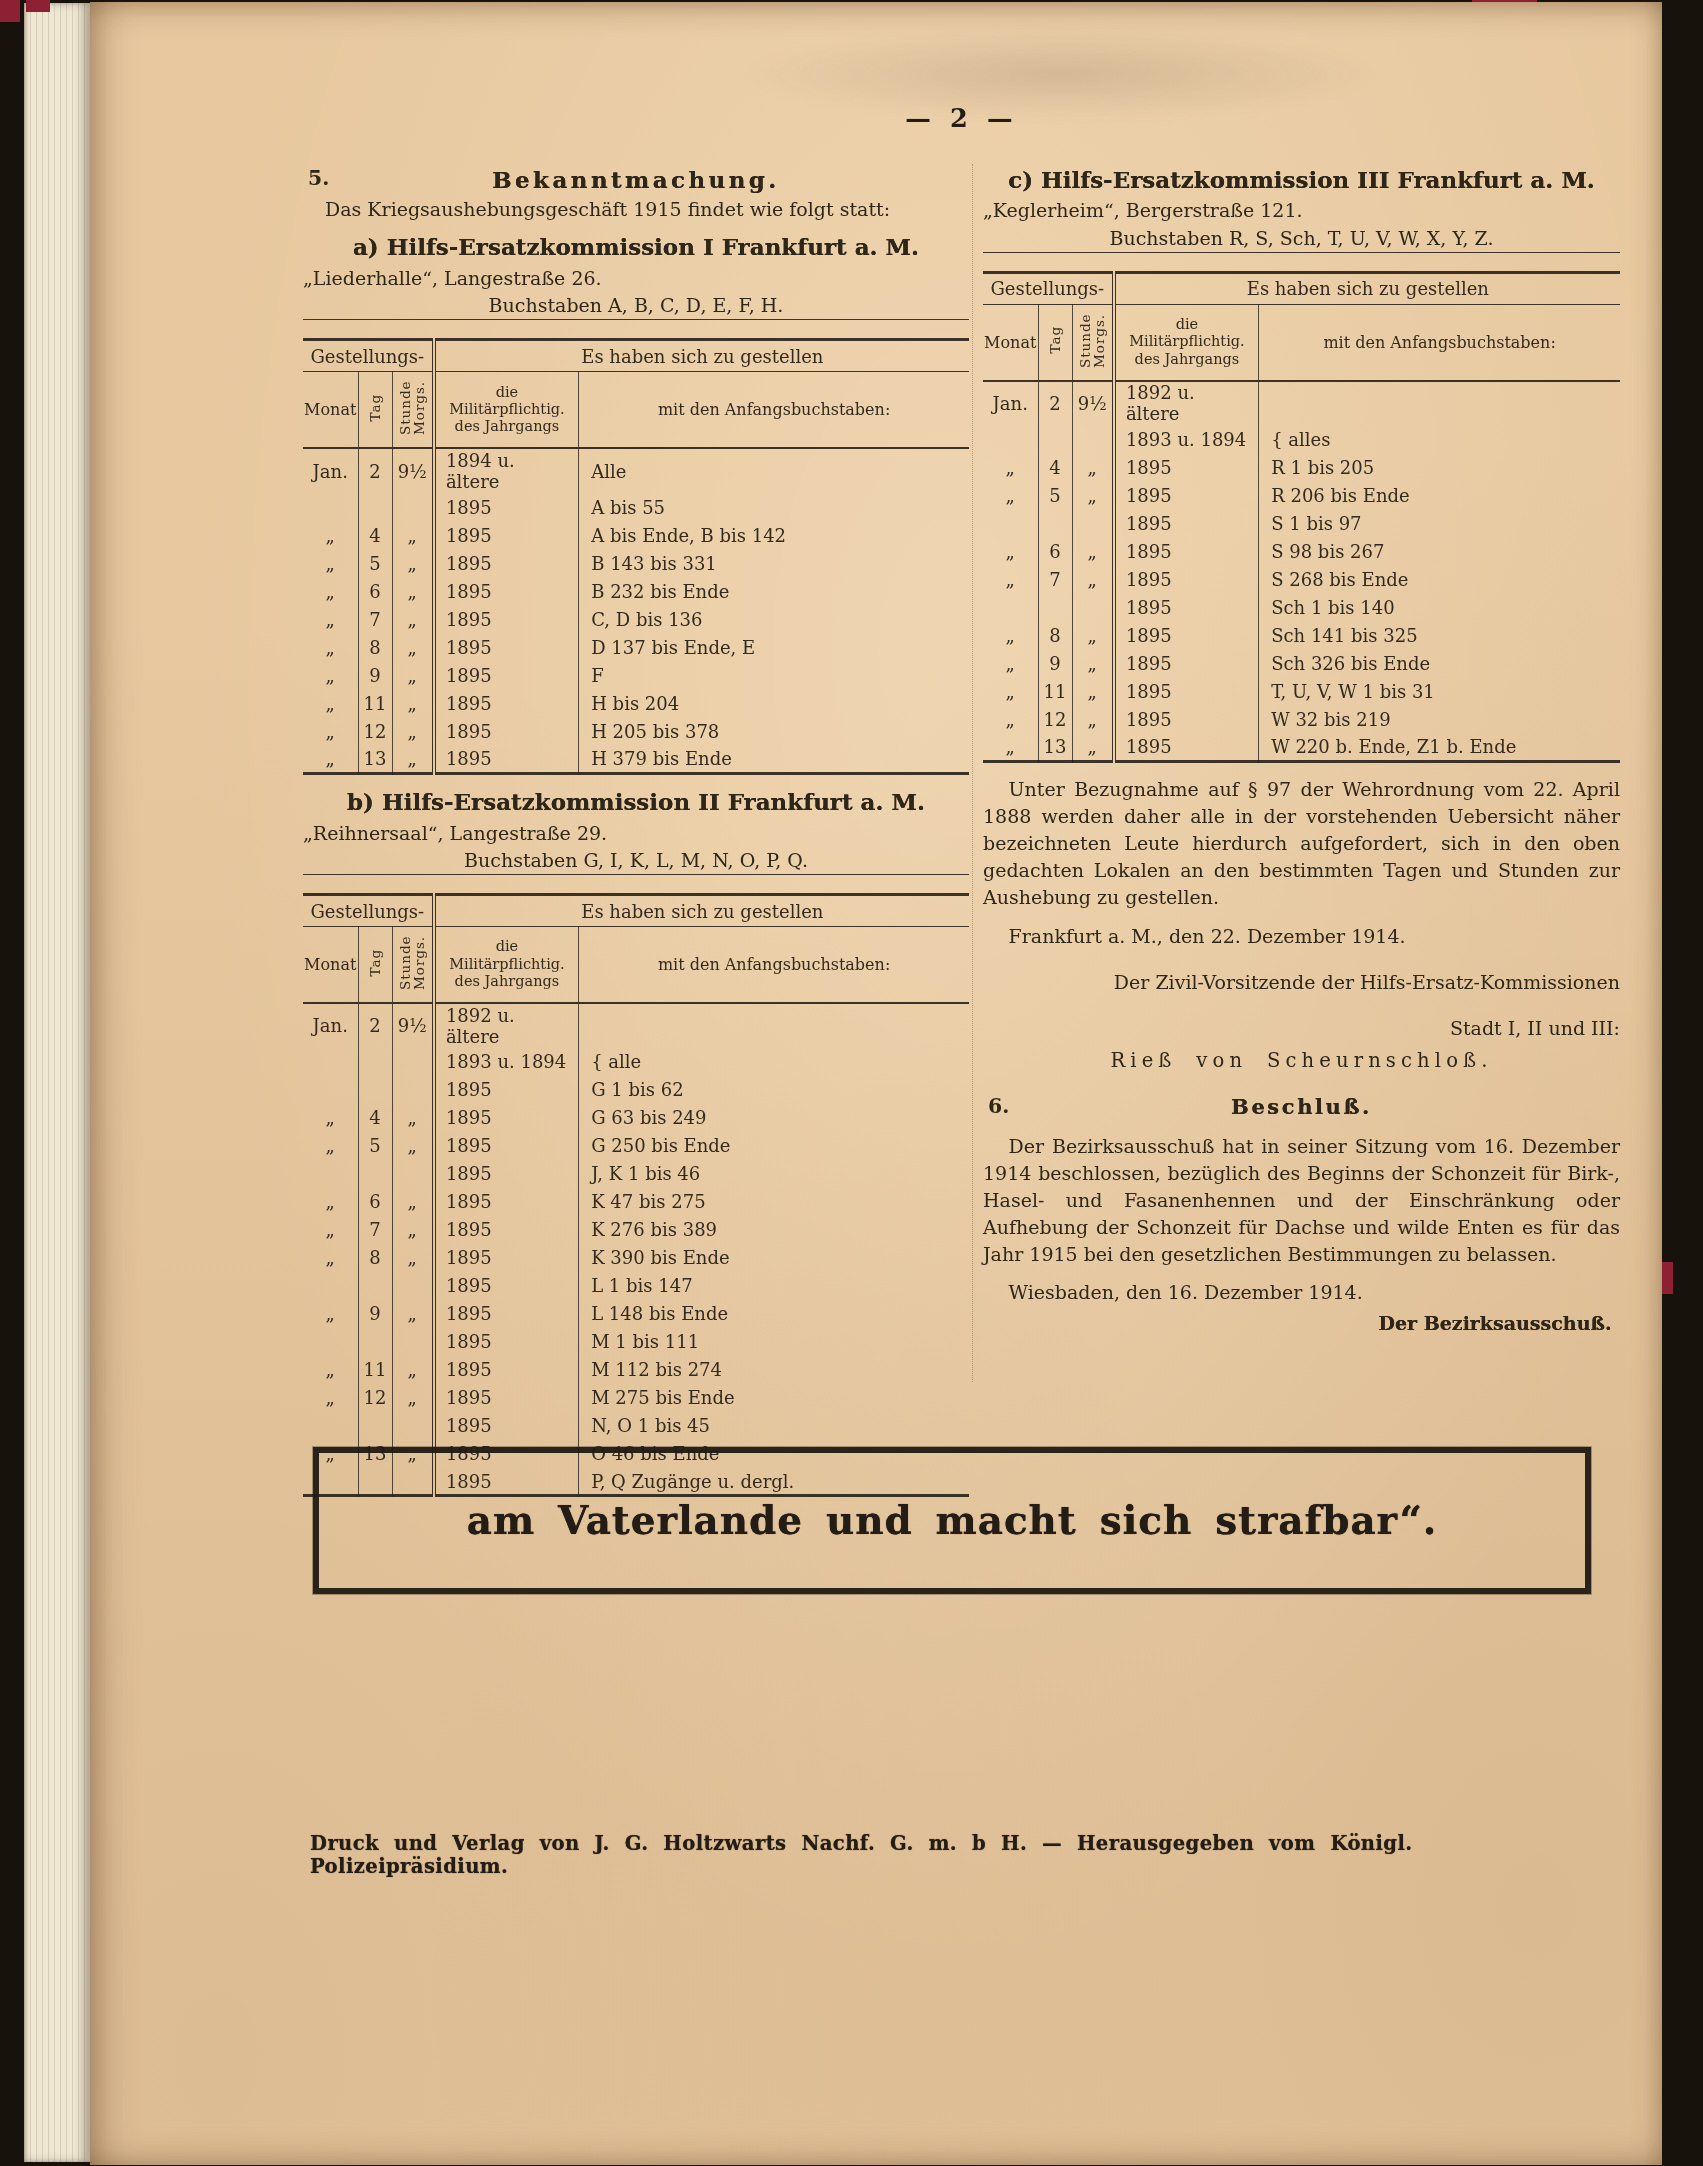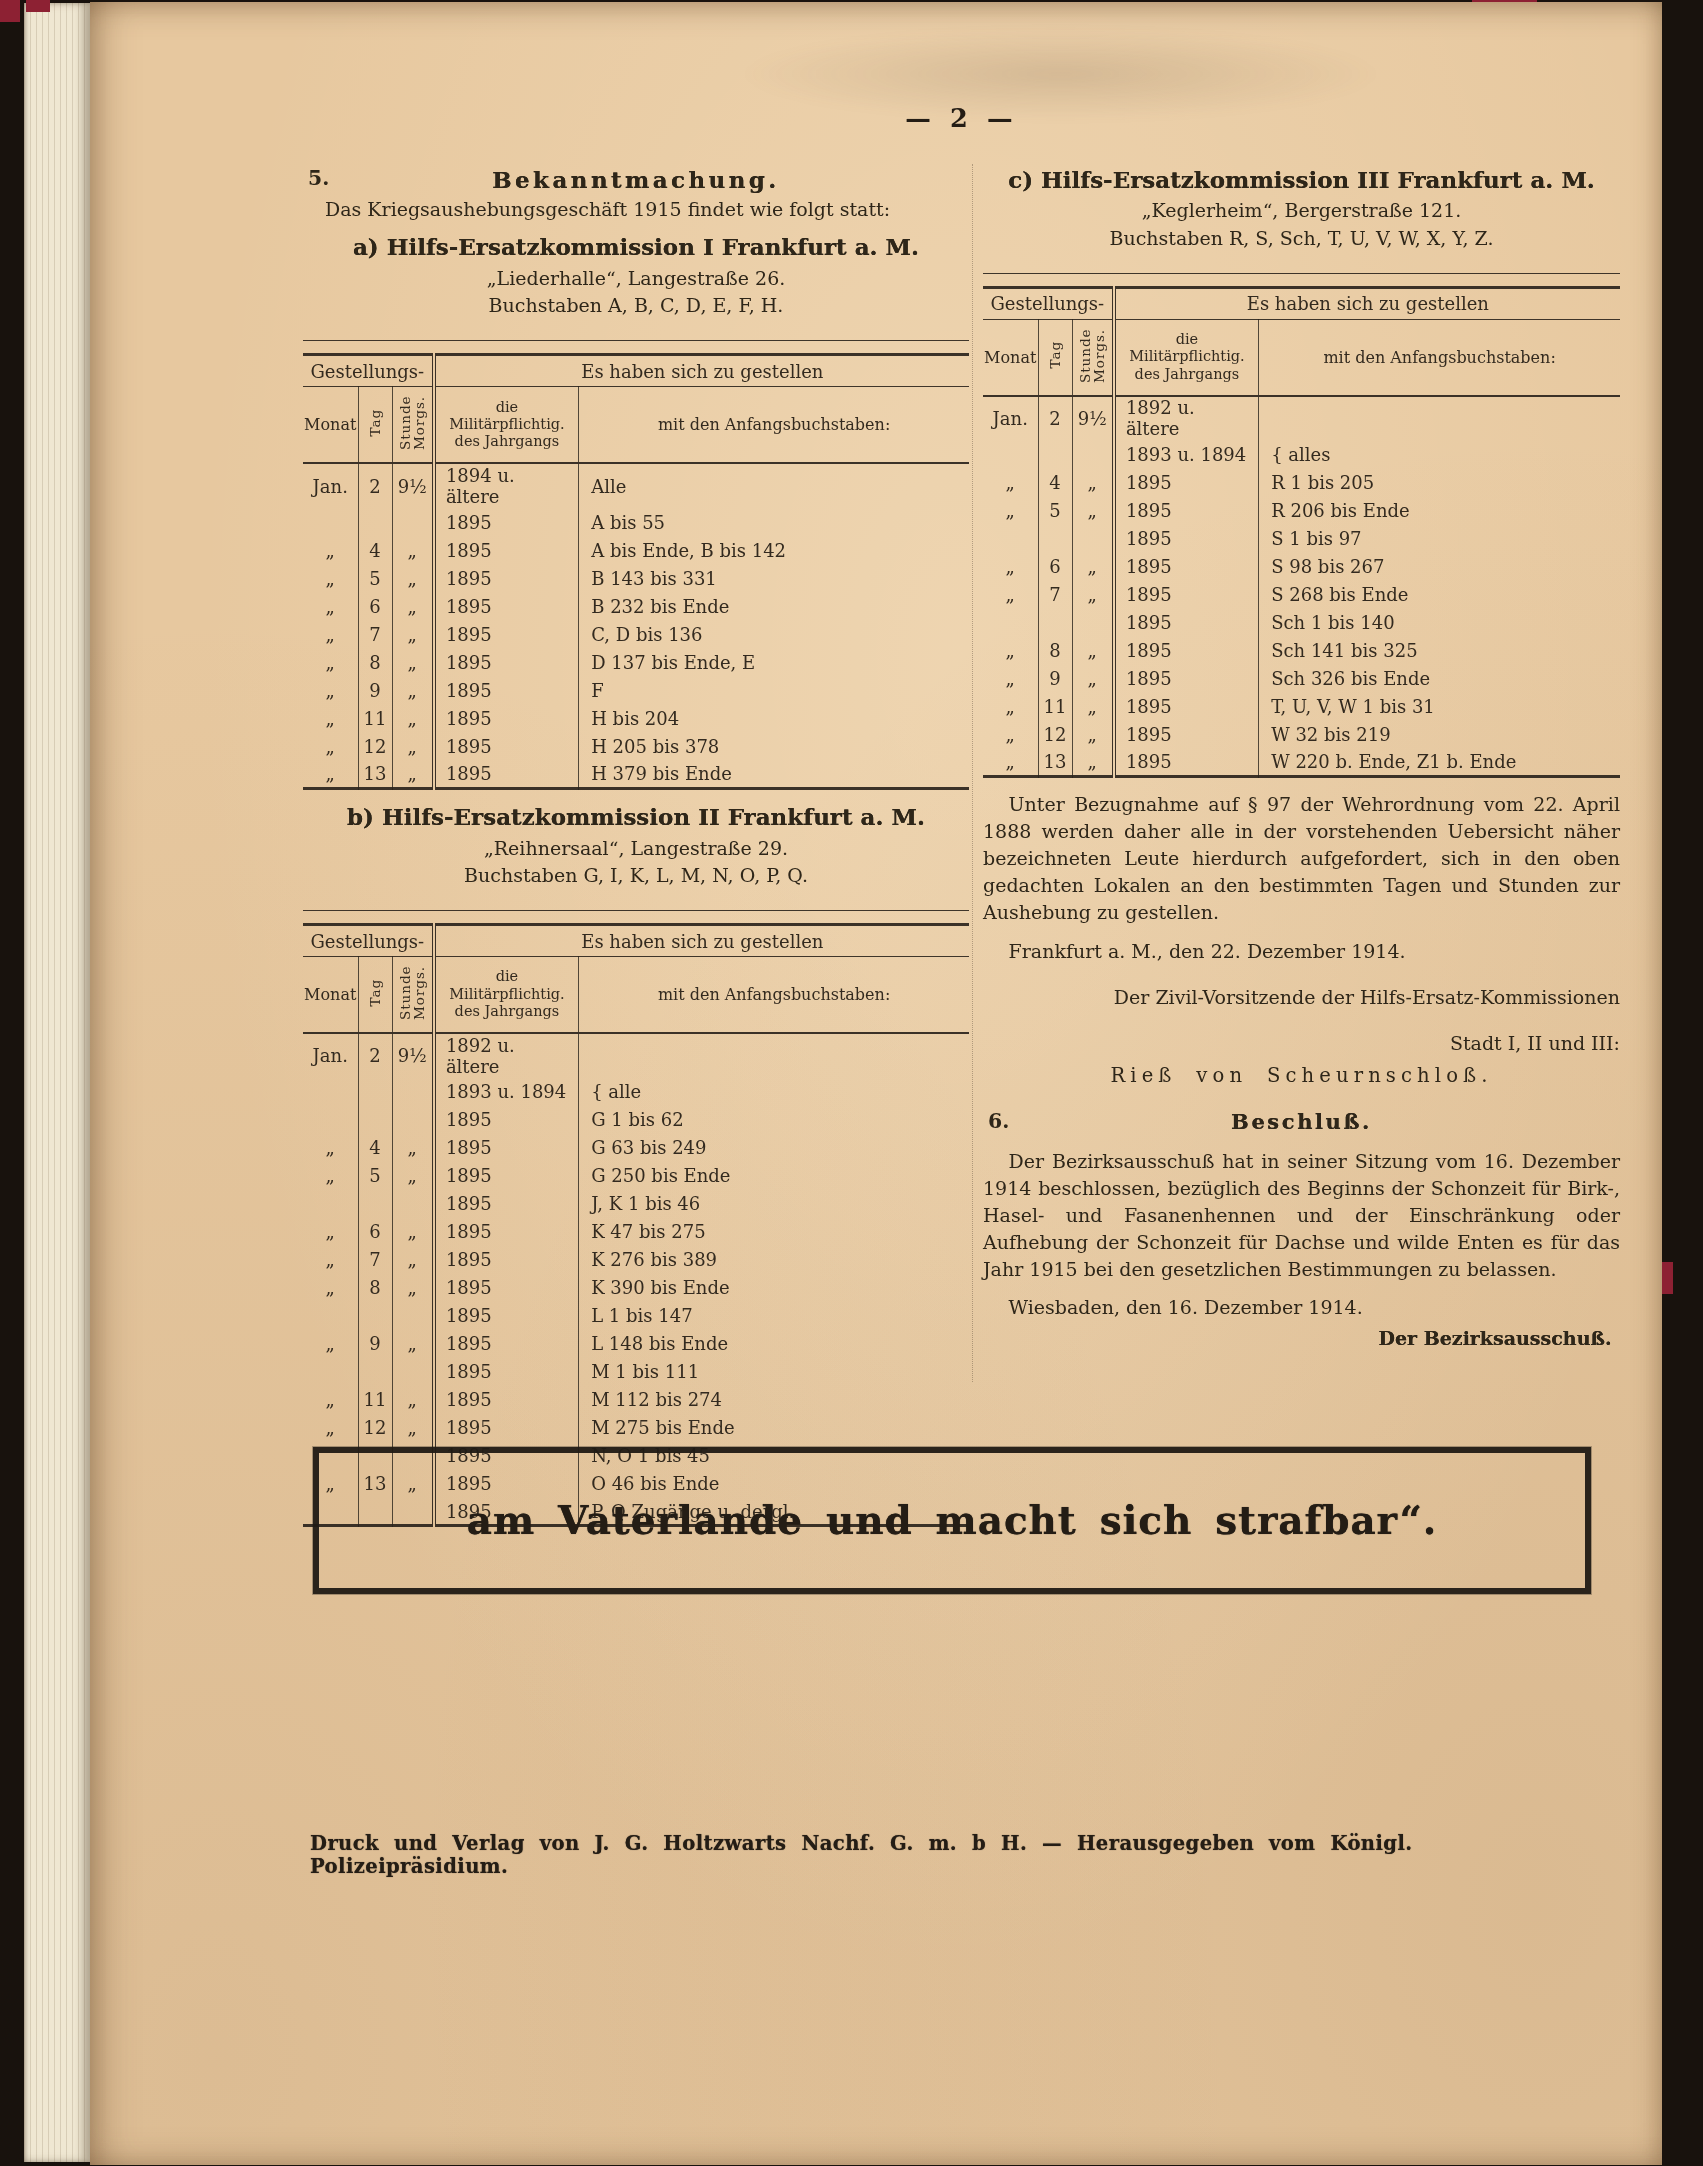--- a/index.html
+++ b/index.html
@@ -55,7 +55,7 @@
   .sec-title{display:block;text-align:center;font-size:23px;font-weight:bold;letter-spacing:3.4px;text-shadow:0 0 0.5px currentColor}
   .intro{font-size:19px;margin-top:5.1px;text-indent:22px}
   .komm-title{display:block;text-align:center;font-size:23px;font-weight:bold;margin-top:13.6px;text-shadow:0 0 0.5px currentColor}
-  .venue{display:block;text-align:center;font-size:19px;margin-top:6.8px}
+  .venue{display:block;font-size:19px;margin-top:6.8px}
   .letters{display:block;text-align:center;font-size:19px;margin-top:5.1px}
 
   .tbl-wrap{margin-top:24px;margin-bottom:8.5px;border-top:1.7px solid rgba(43,36,28,.9);padding-top:12px}

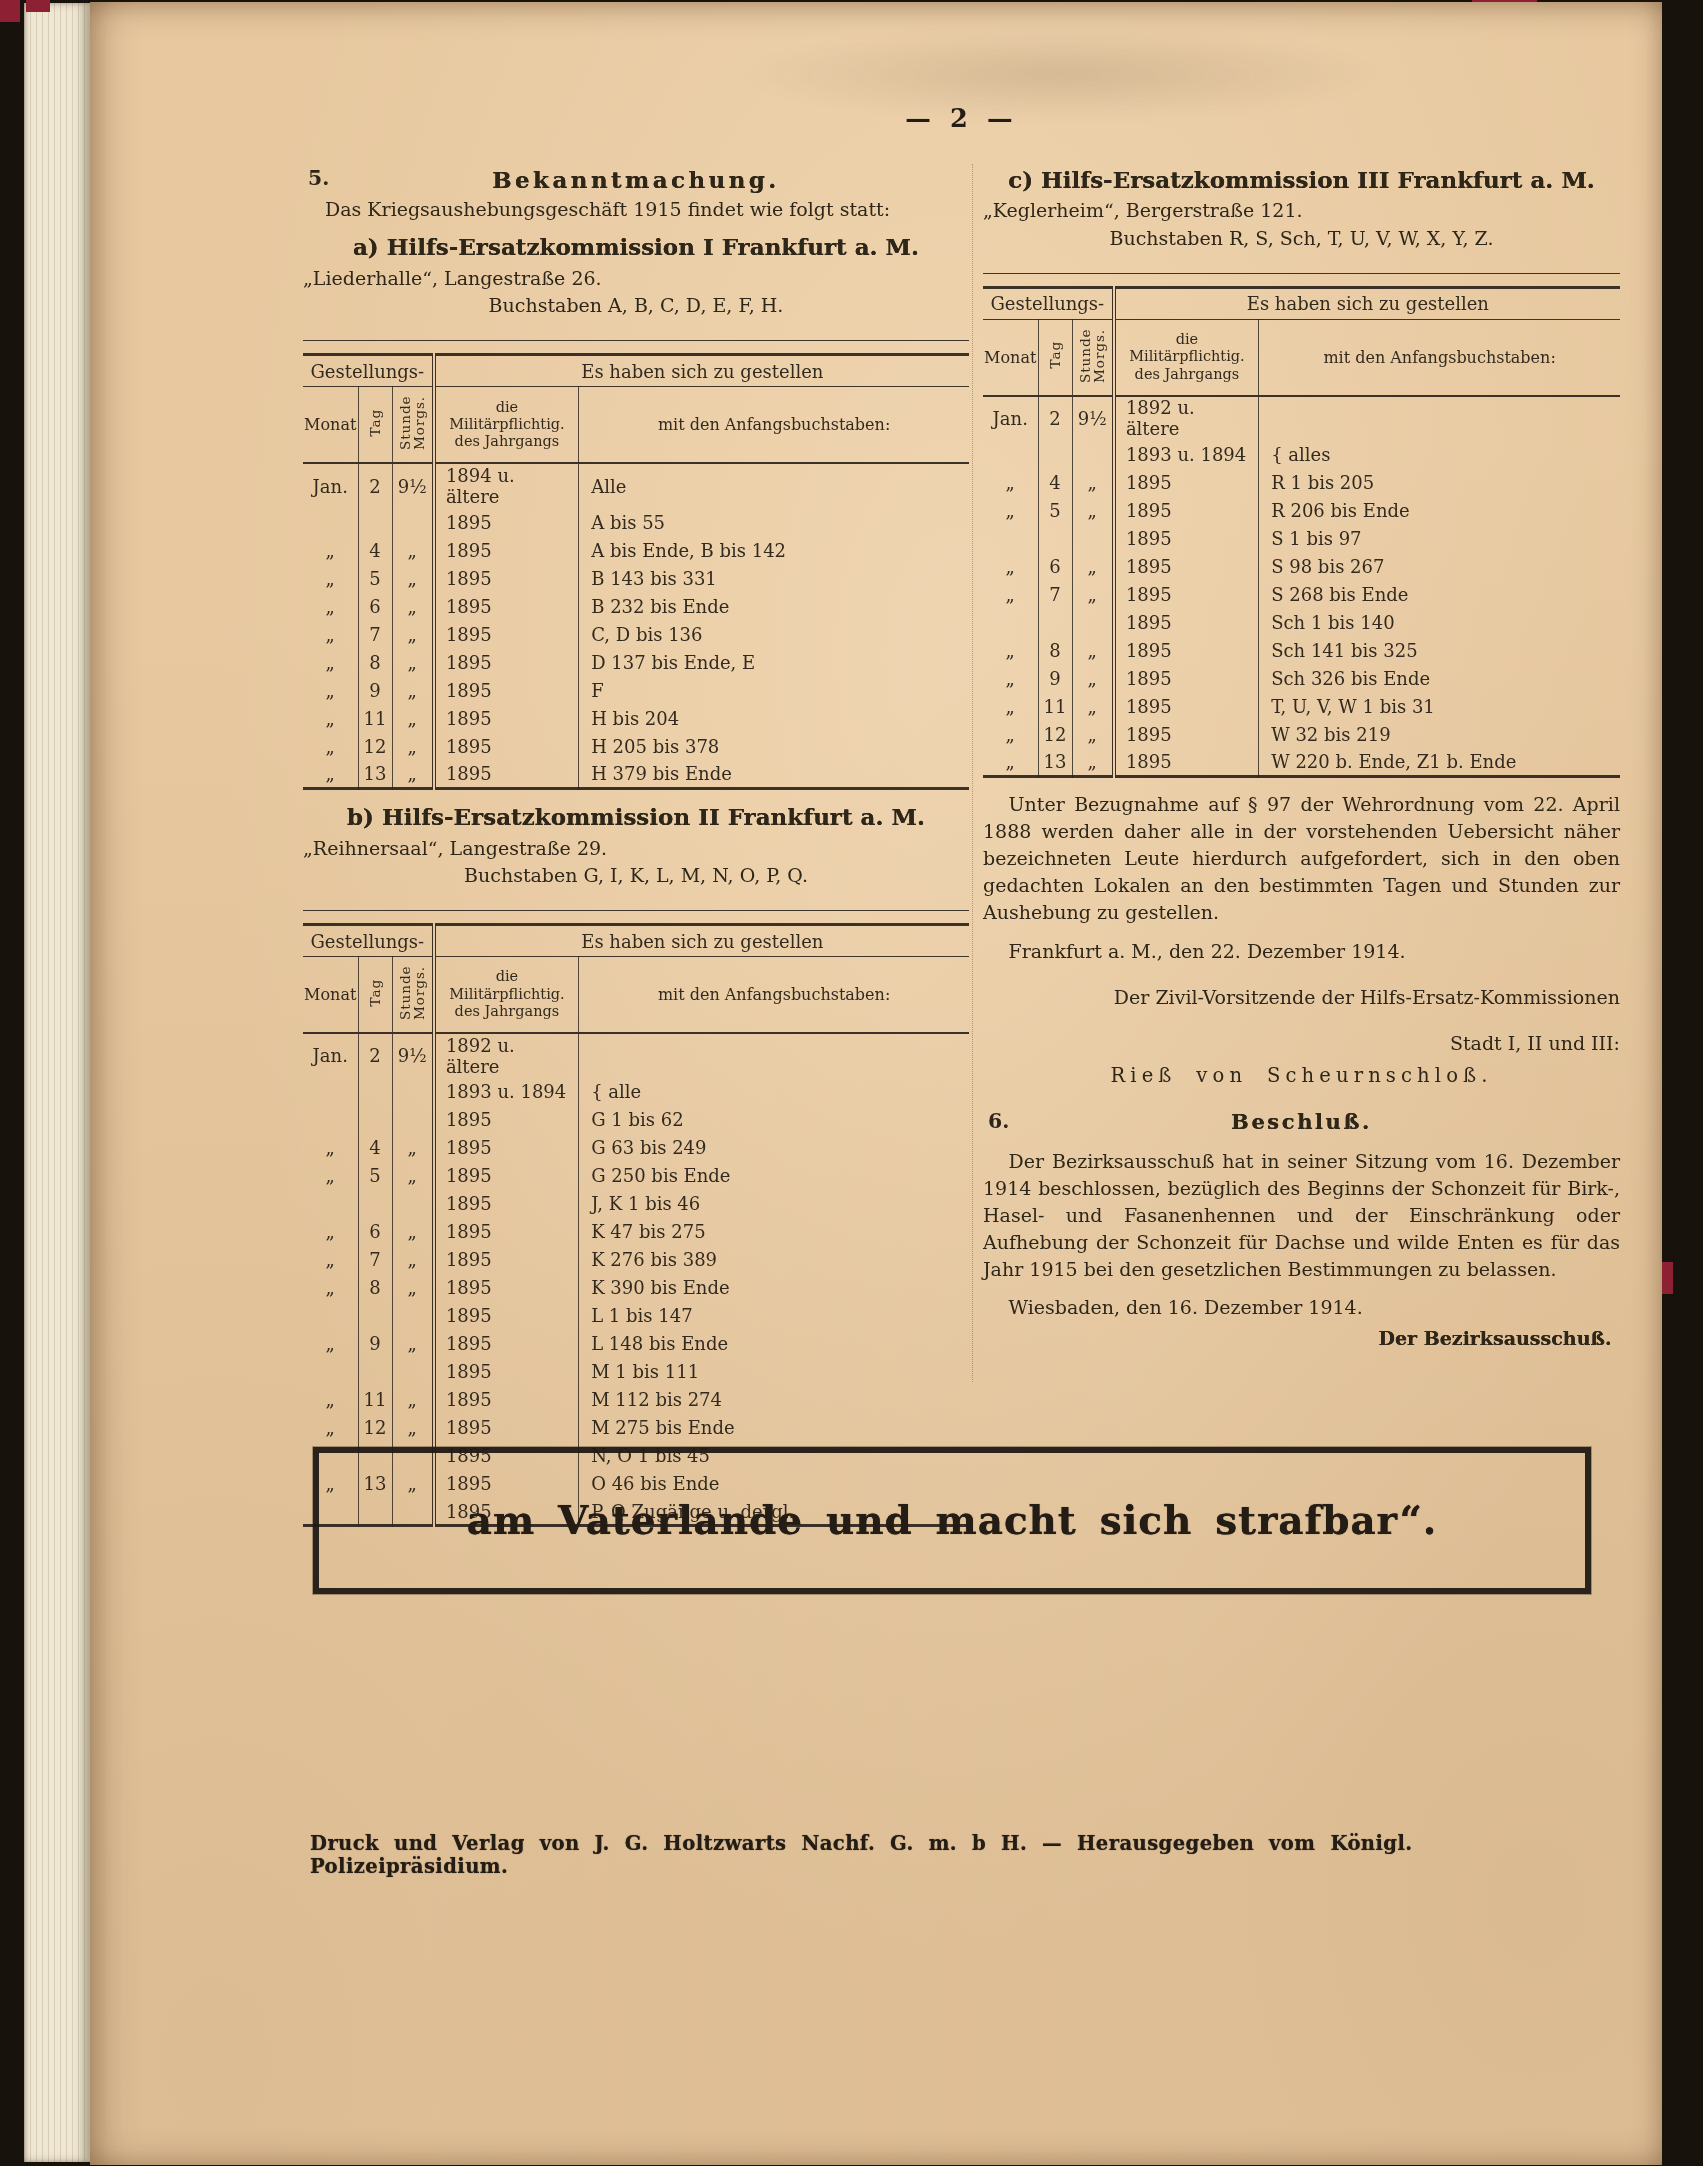--- a/index.html
+++ b/index.html
@@ -58,7 +58,7 @@
   .venue{display:block;font-size:19px;margin-top:6.8px}
   .letters{display:block;text-align:center;font-size:19px;margin-top:5.1px}
 
-  .tbl-wrap{margin-top:24px;margin-bottom:8.5px;border-top:1.7px solid rgba(43,36,28,.9);padding-top:12px}
+  .tbl-wrap{margin-top:3px;margin-bottom:8.5px;border-top:1.7px solid rgba(43,36,28,.9);padding-top:18px}
   table.gtable{width:100%;border-collapse:collapse;border-top:3.4px solid rgba(43,36,28,.92);border-bottom:3.4px solid rgba(43,36,28,.92);font-size:18px;color:#332a1f}
   .gtable th,.gtable td{vertical-align:middle}
   .gtable thead tr.grp-row th{

